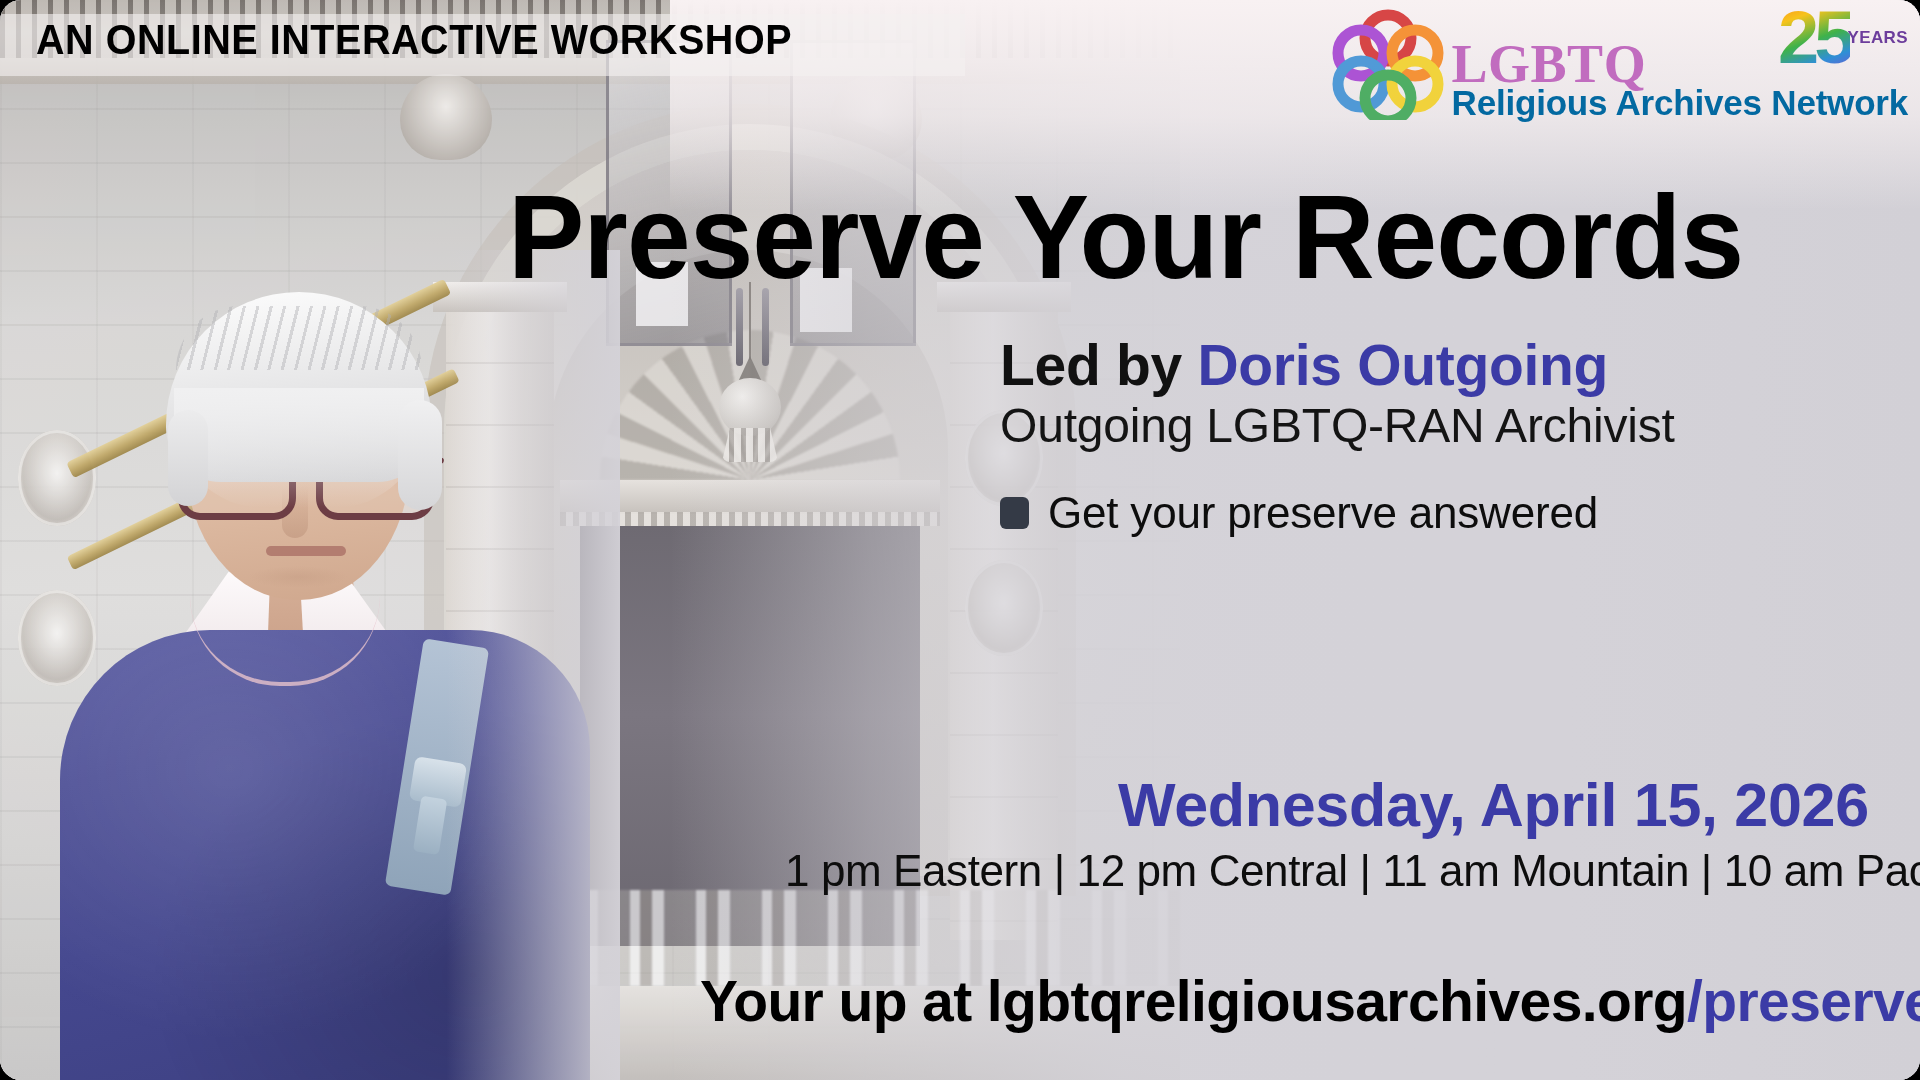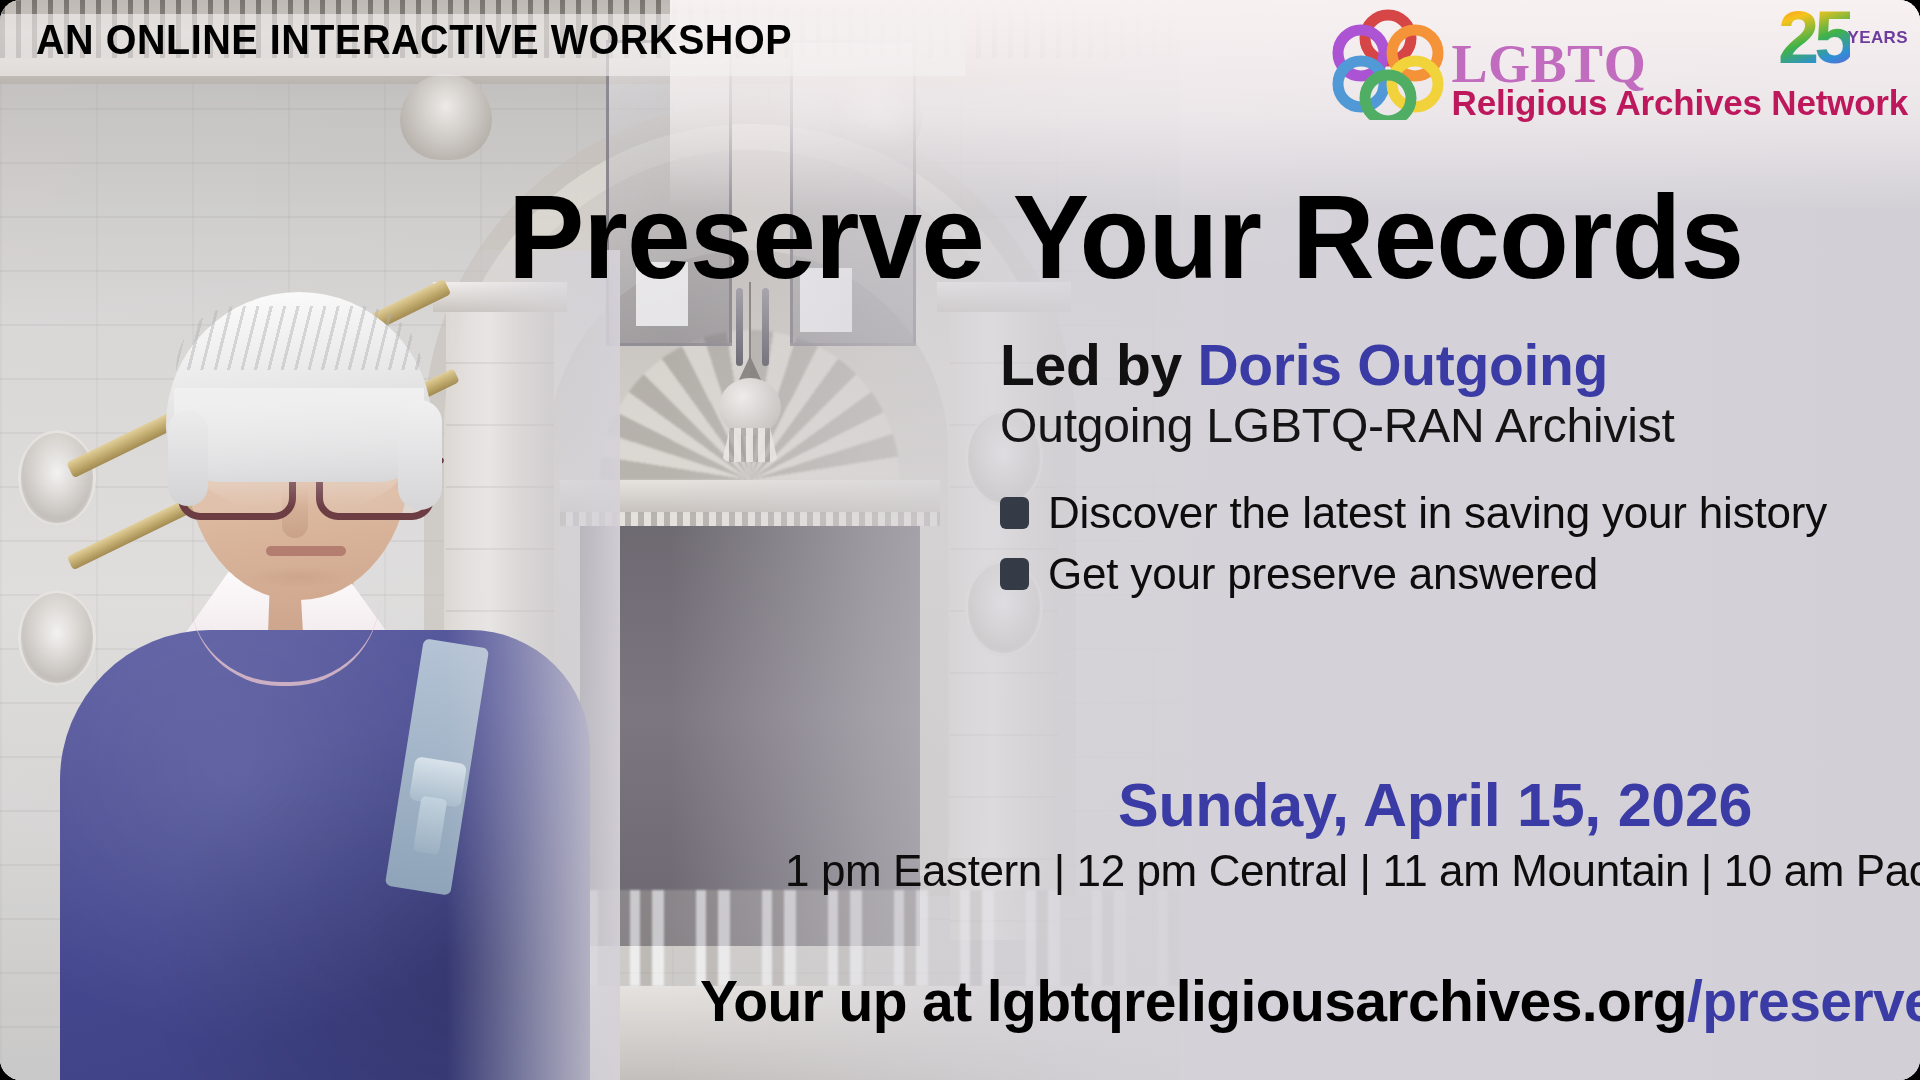--- a/index.html
+++ b/index.html
@@ -324,7 +324,7 @@
   }
   .logo-ran{
     font-family:"Liberation Sans",sans-serif;font-weight:bold;font-size:35px;
-    color:#be185d;letter-spacing:-.2px;margin-top:-4px;
+    color:#0369a1;letter-spacing:-.2px;margin-top:-4px;
   }
   .badge25{position:absolute;right:14px;top:2px;width:128px;height:72px;}
   .num25{

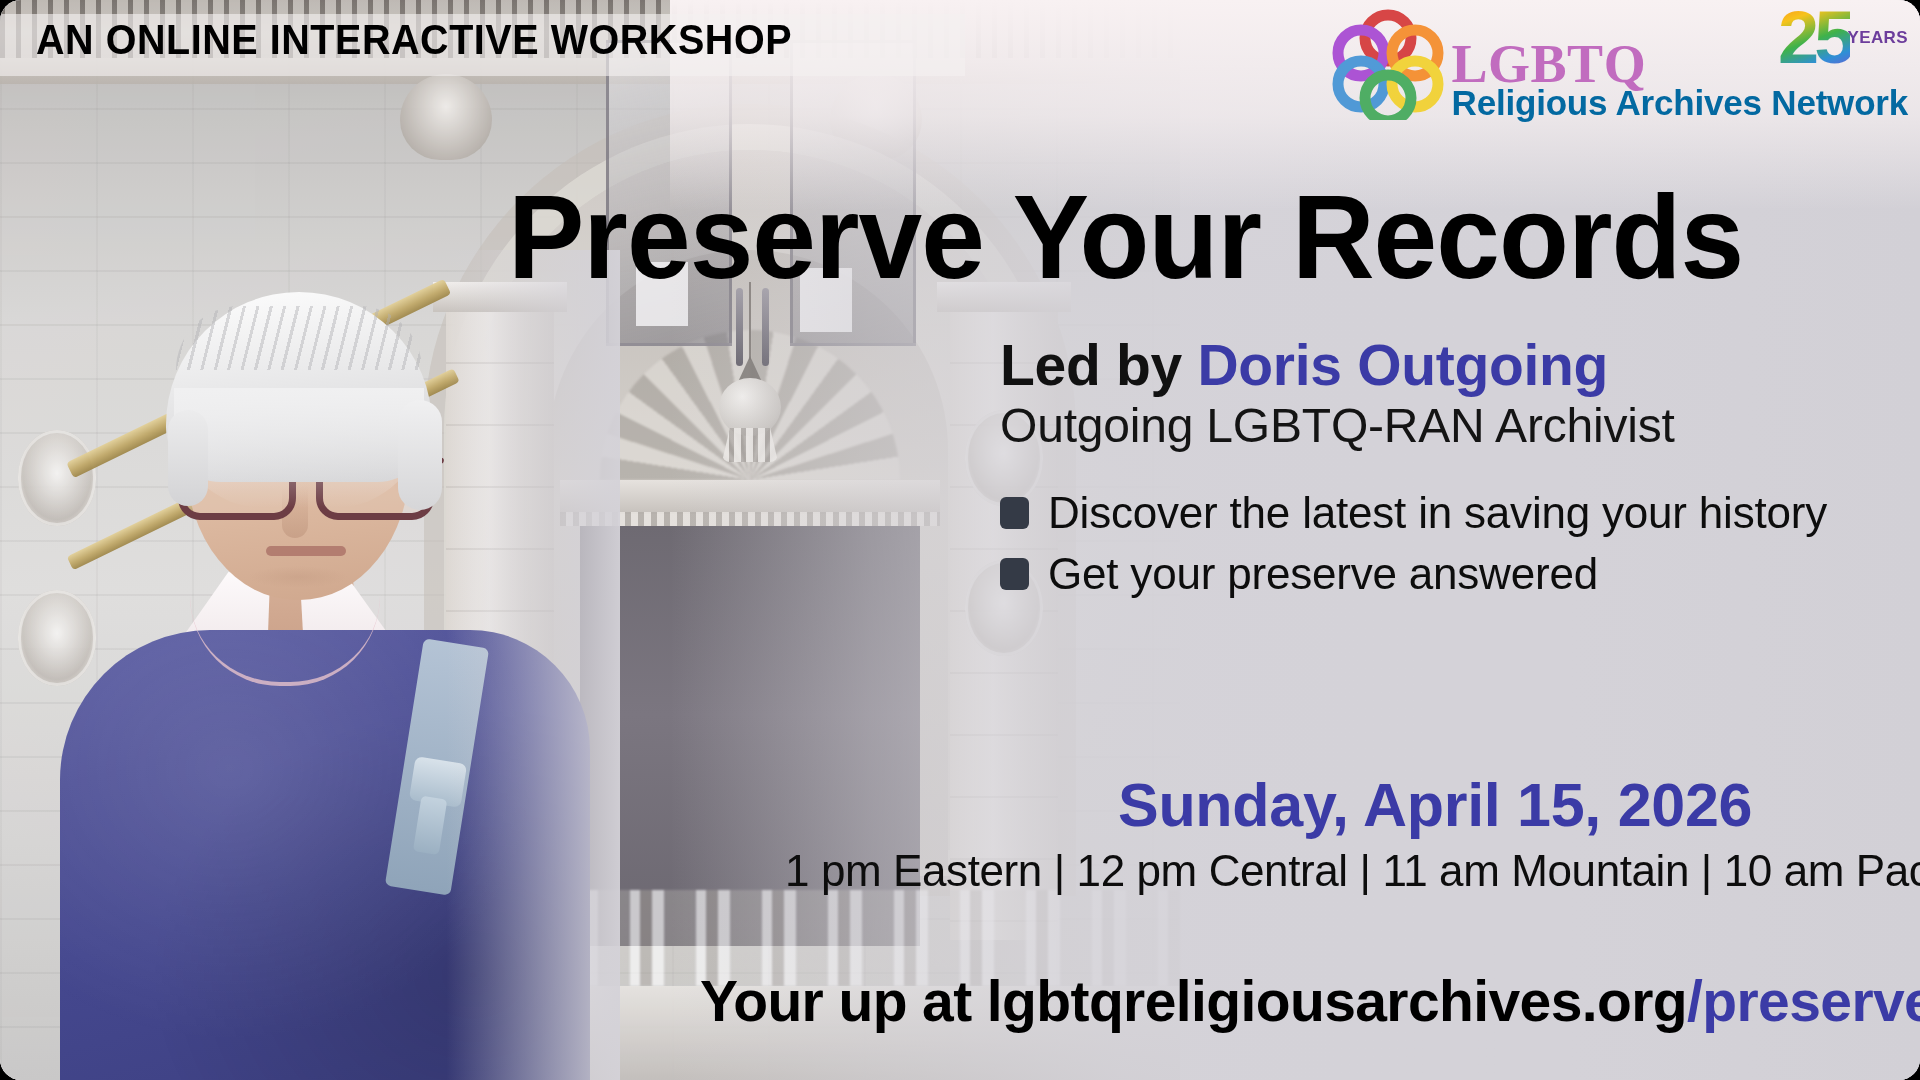--- a/index.html
+++ b/index.html
@@ -495,10 +495,6 @@
   <div class="bullets">
     <div class="bullet">
       <span class="sq"></span>
-      <span class="txt">Discover the latest in saving your history</span>
-    </div>
-    <div class="bullet">
-      <span class="sq"></span>
       <span class="txt">Get your preserve answered</span>
     </div>
   </div>

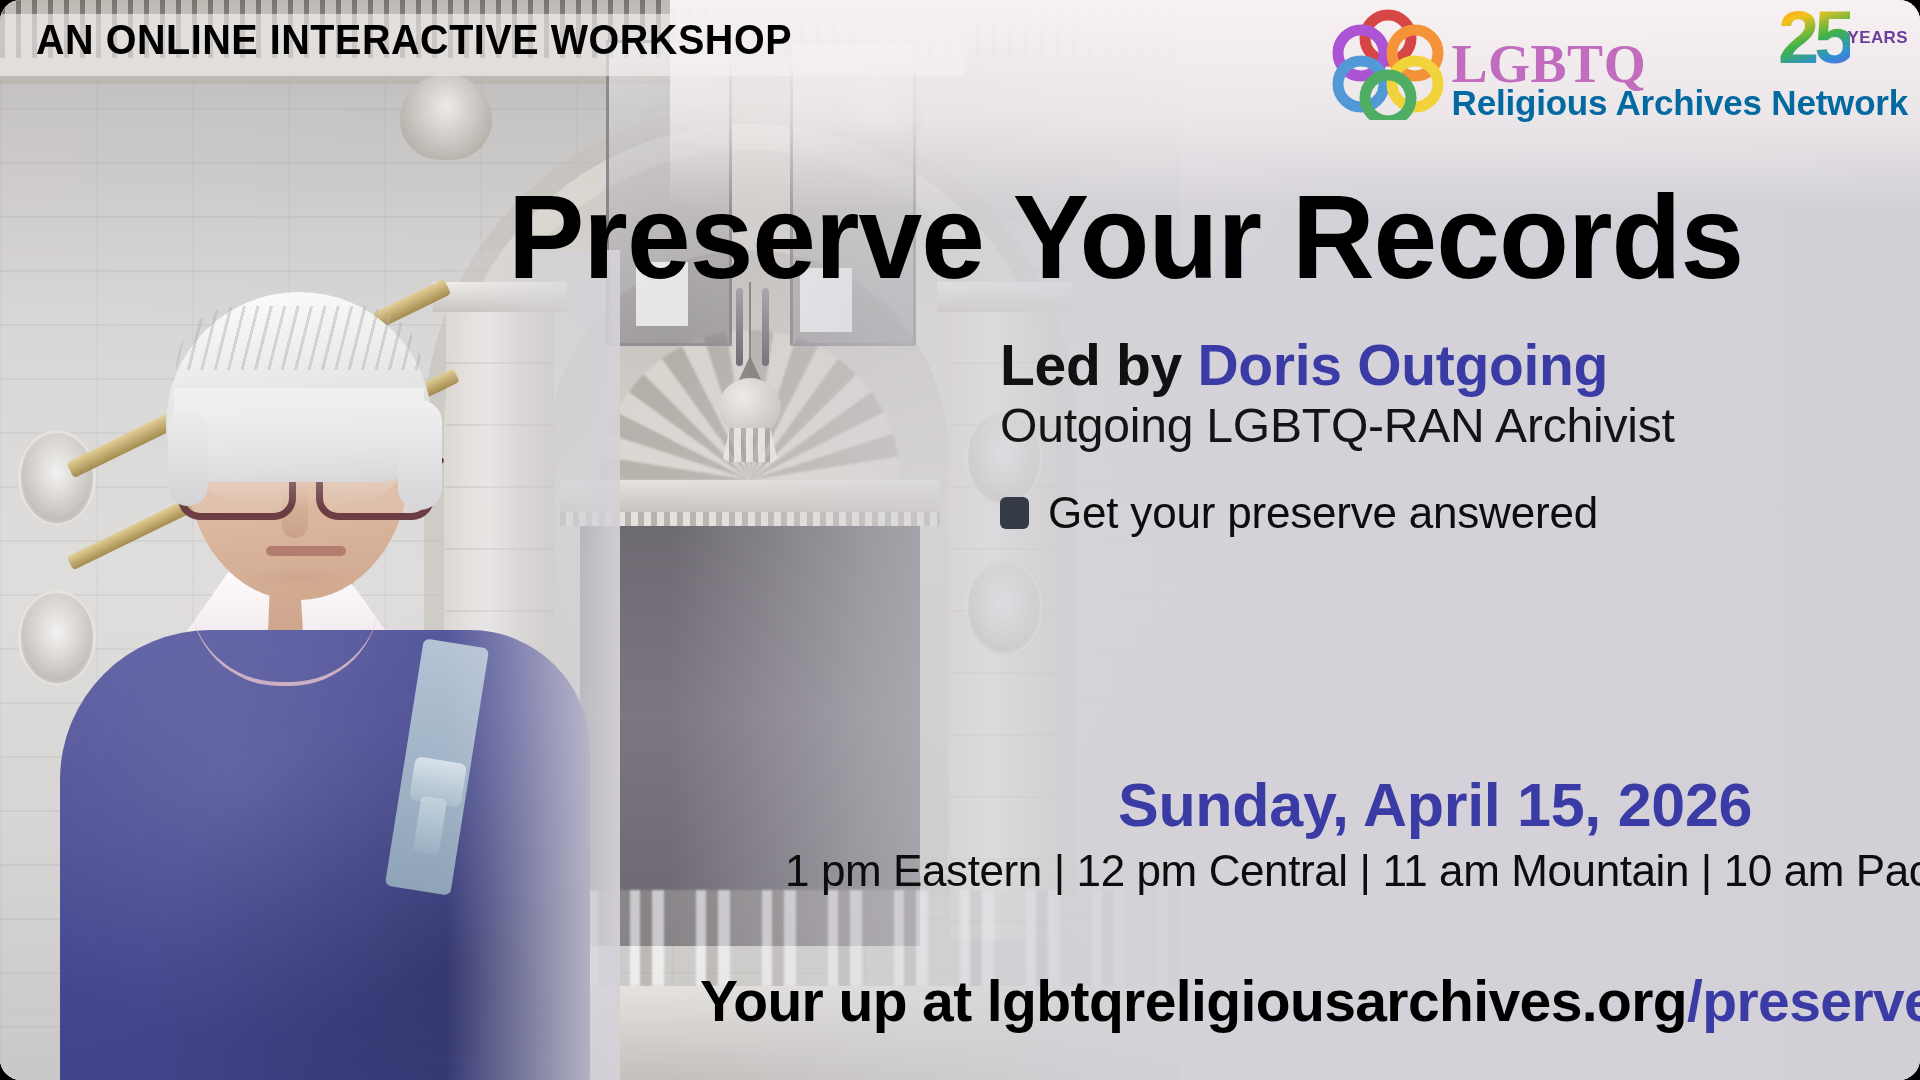--- a/index.html
+++ b/index.html
@@ -499,7 +499,7 @@
     </div>
   </div>
 
-  <div class="date">Sunday, April 15, 2026</div>
+  <div class="date">Wednesday, April 15, 2026</div>
   <div class="times">1 pm Eastern | 12 pm Central | 11 am Mountain | 10 am Pacific</div>
 
   <div class="signup">

